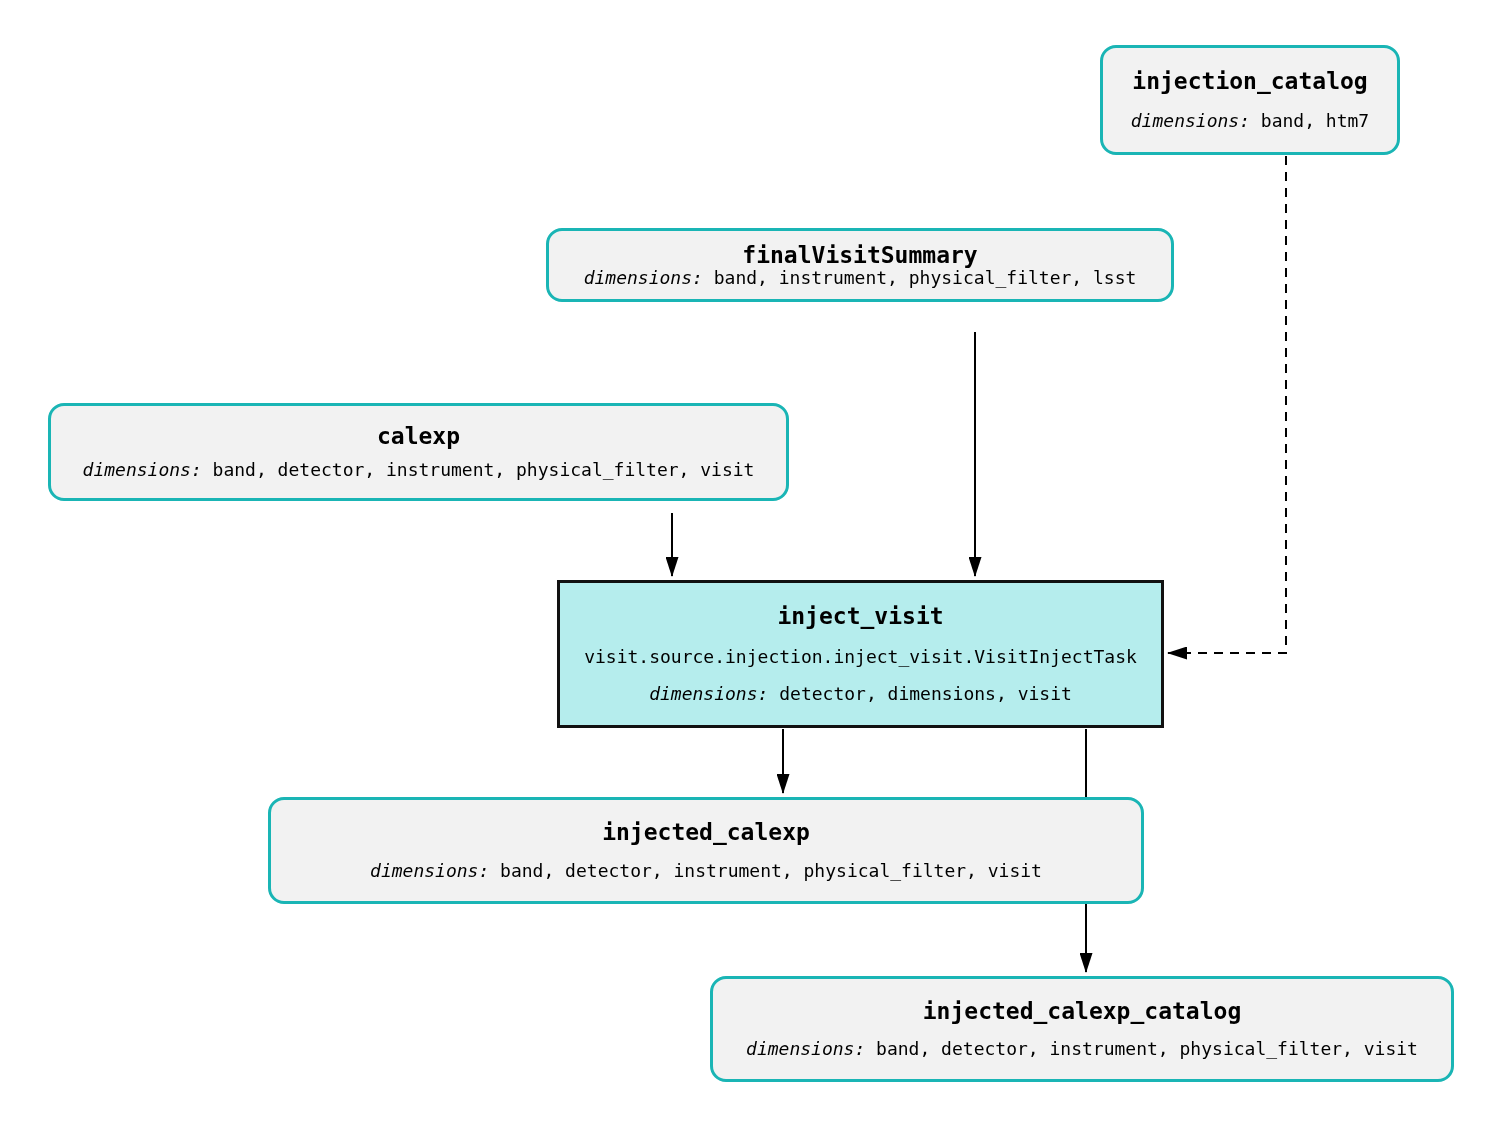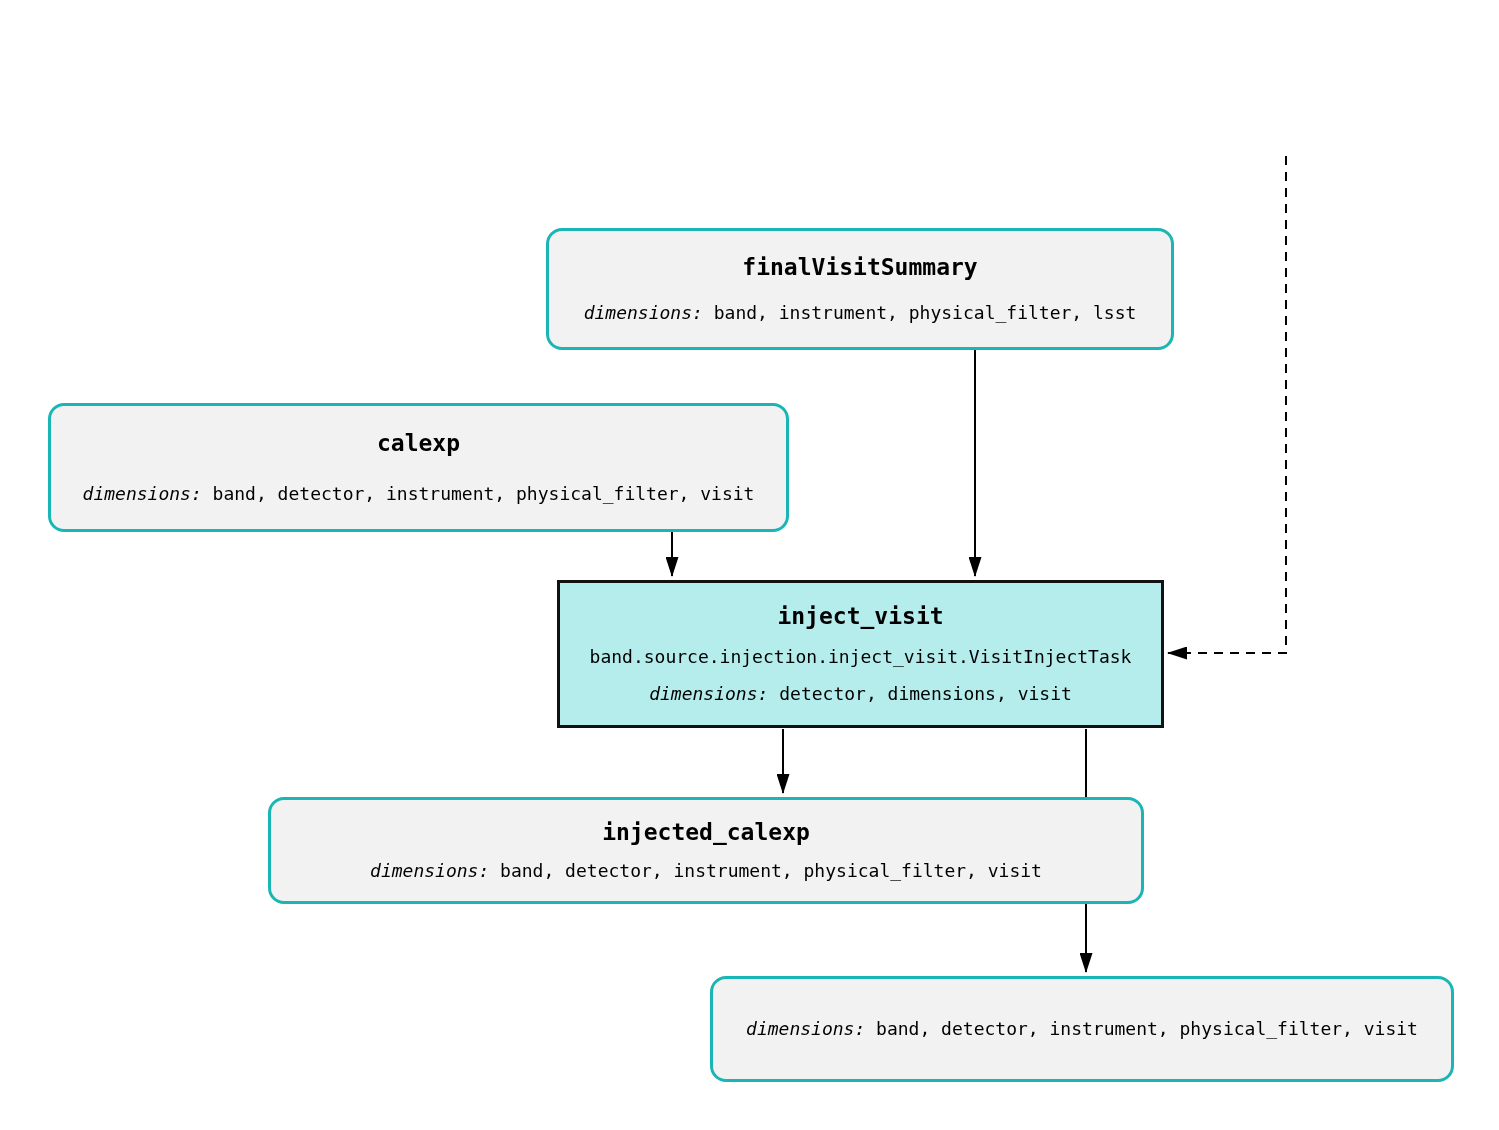--- a/index.html
+++ b/index.html
@@ -88,6 +88,10 @@
     <path class="edge" d="M1086,729 L1086,972" marker-end="url(#arrowhead)"></path>
   </svg>
 
+  <div class="node dataset-node" style="left:1100px; top:45px; width:300px; height:110px;">
+    <div class="node-title">injection_catalog</div>
+    <div class="node-line"><span class="dim-label">dimensions:</span><span>band, htm7</span></div>
+  </div>
 
   <div class="node dataset-node" style="left:546px; top:228px; width:628px; height:122px;">
     <div class="node-title">finalVisitSummary</div>

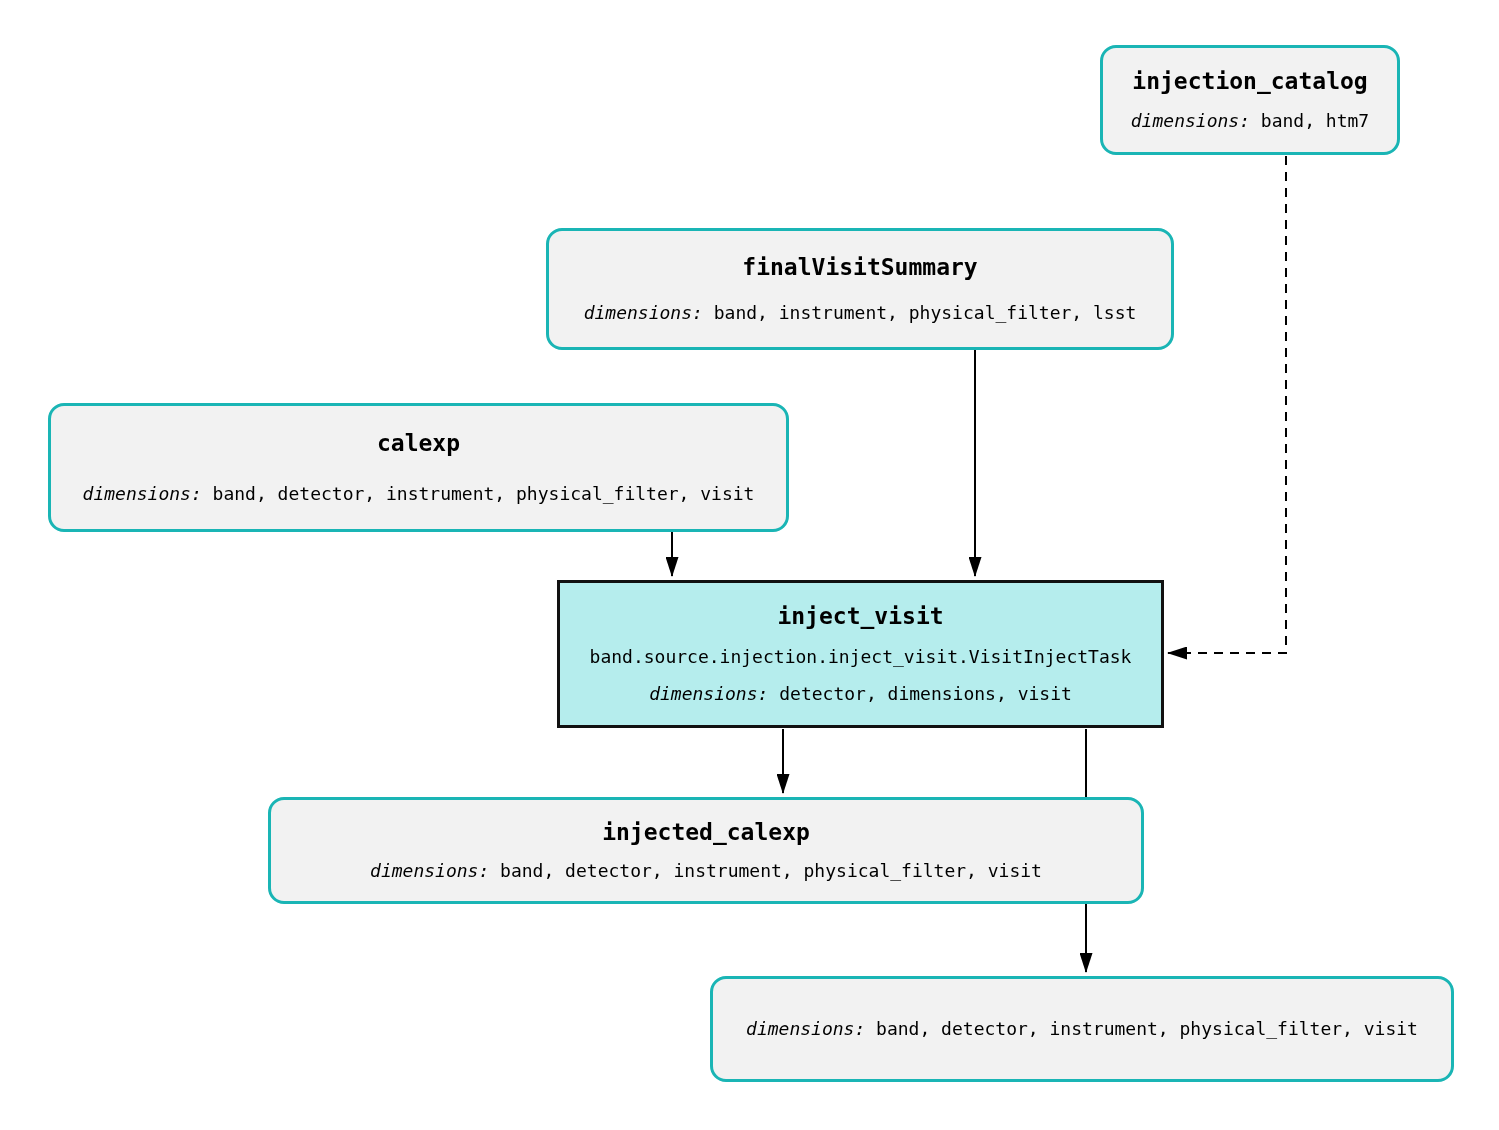--- a/index.html
+++ b/index.html
@@ -93,7 +93,7 @@
     <div class="node-line"><span class="dim-label">dimensions:</span><span>band, htm7</span></div>
   </div>
 
-  <div class="node dataset-node" style="left:546px; top:228px; width:628px; height:122px;">
+  <div class="node dataset-node" style="left:546px; top:228px; width:628px; height:74px;">
     <div class="node-title">finalVisitSummary</div>
     <div class="node-line"><span class="dim-label">dimensions:</span><span>band, instrument, physical_filter, lsst</span></div>
   </div>

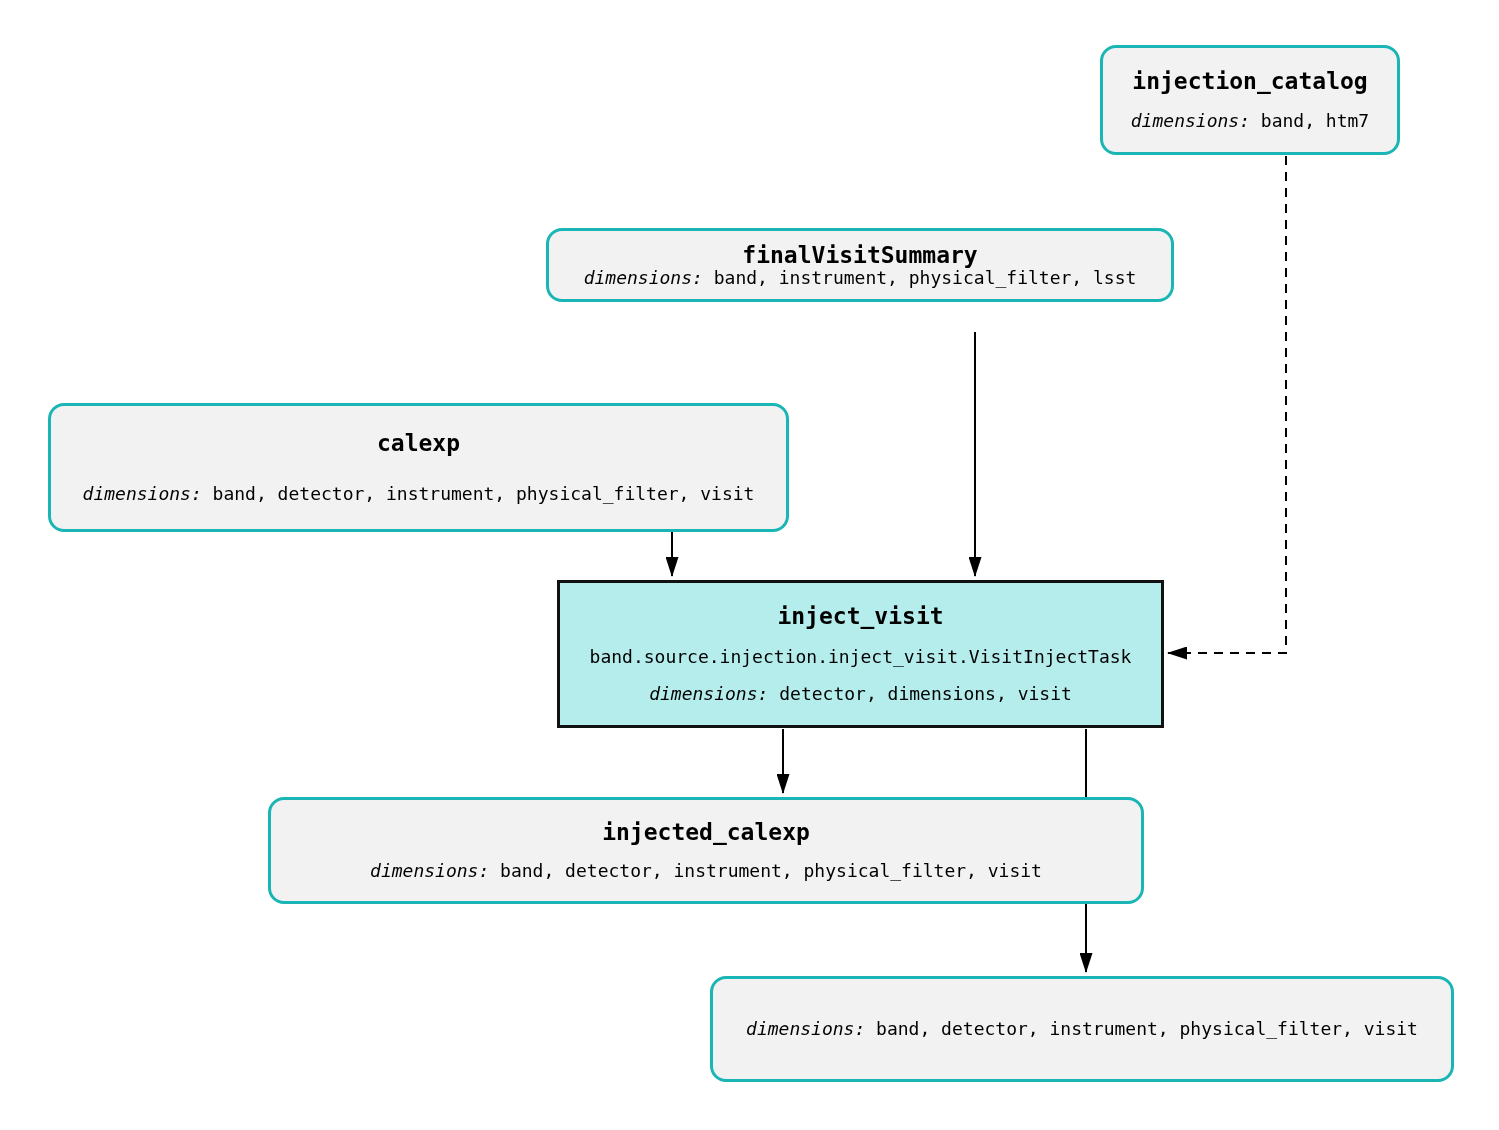--- a/index.html
+++ b/index.html
@@ -98,7 +98,7 @@
     <div class="node-line"><span class="dim-label">dimensions:</span><span>band, instrument, physical_filter, lsst</span></div>
   </div>
 
-  <div class="node dataset-node" style="left:48px; top:403px; width:741px; height:129px;">
+  <div class="node dataset-node" style="left:48px; top:403px; width:741px; height:98px;">
     <div class="node-title">calexp</div>
     <div class="node-line"><span class="dim-label">dimensions:</span><span>band, detector, instrument, physical_filter, visit</span></div>
   </div>

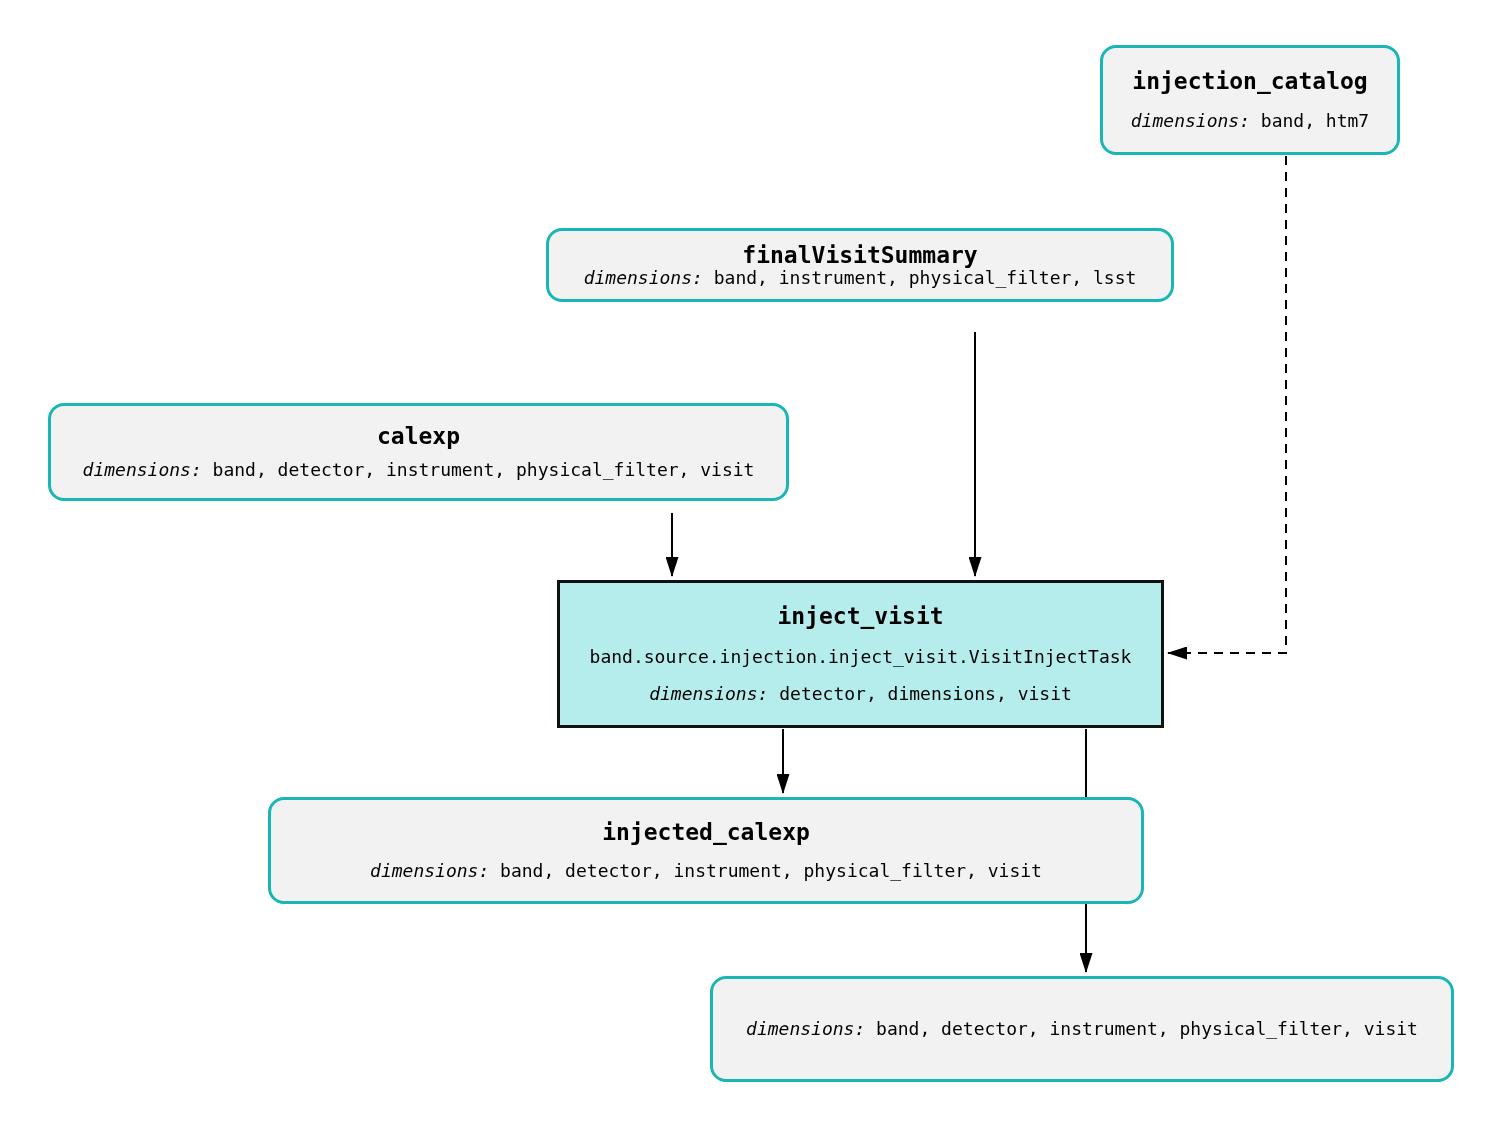--- a/index.html
+++ b/index.html
@@ -105,7 +105,7 @@
 
   <div class="node task-node" style="left:557px; top:580px; width:607px; height:148px;">
     <div class="node-title">inject_visit</div>
-    <div class="node-line">band.source.injection.inject_visit.VisitInjectTask</div>
+    <div class="node-line">visit.source.injection.inject_visit.VisitInjectTask</div>
     <div class="node-line"><span class="dim-label">dimensions:</span><span>detector, dimensions, visit</span></div>
   </div>
 

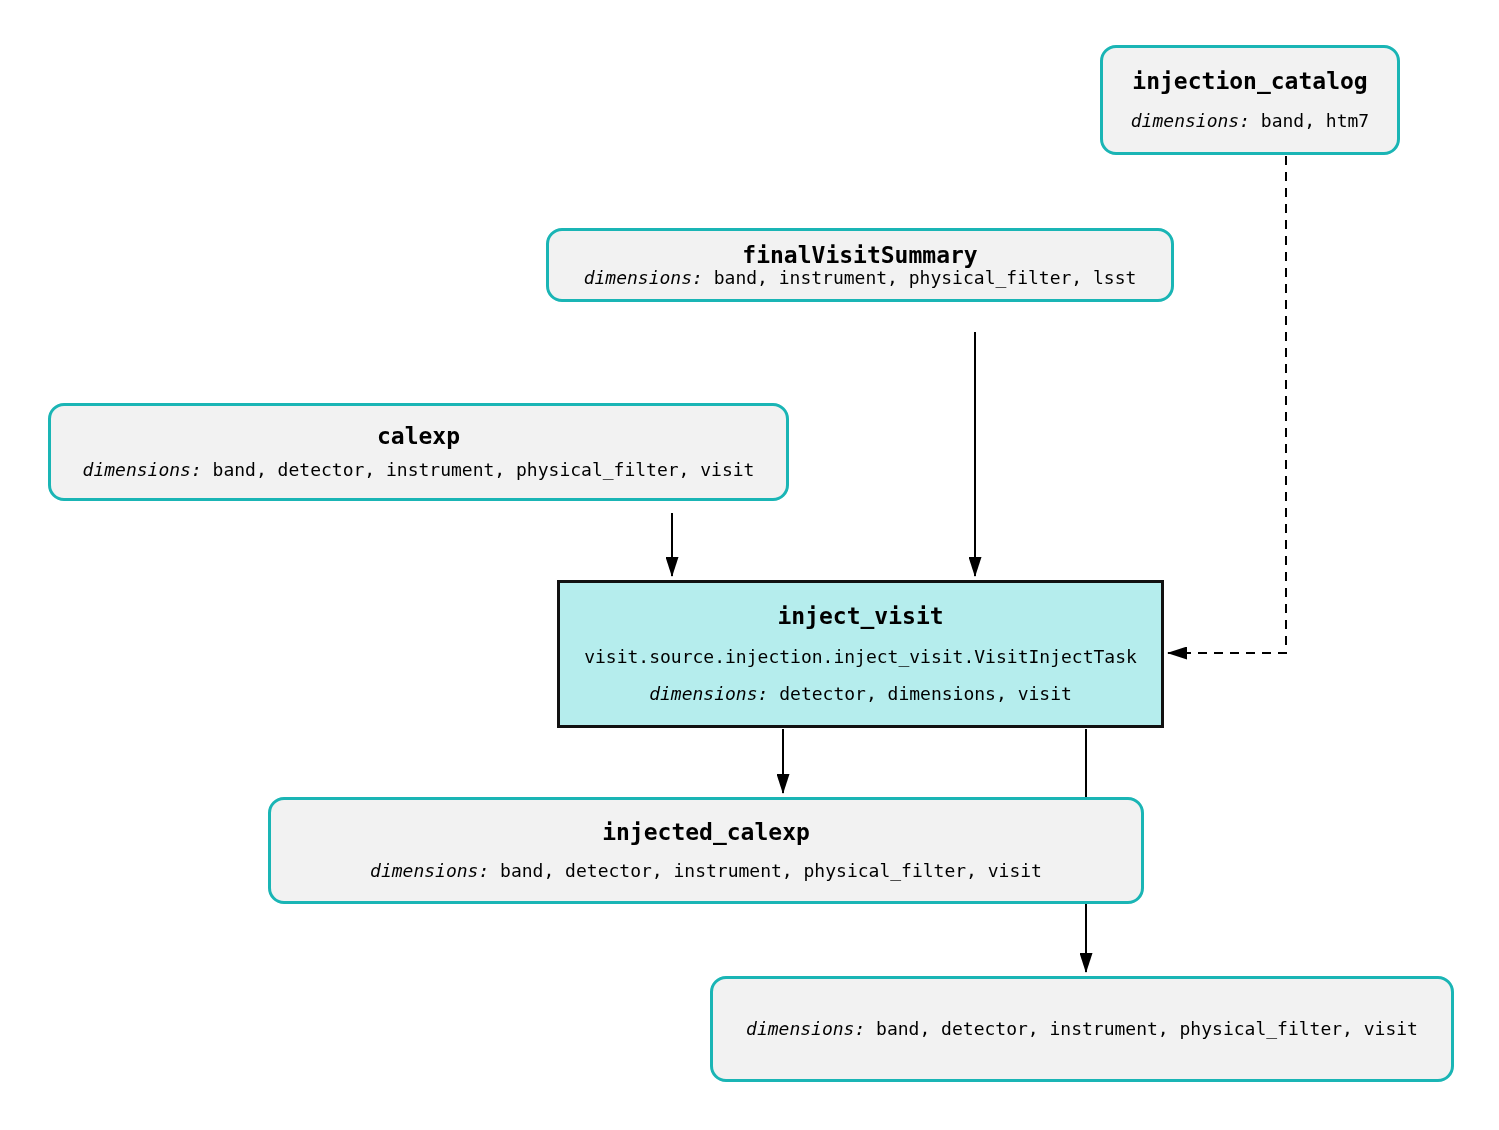--- a/index.html
+++ b/index.html
@@ -115,6 +115,7 @@
   </div>
 
   <div class="node dataset-node" style="left:710px; top:976px; width:744px; height:106px;">
+    <div class="node-title">injected_calexp_catalog</div>
     <div class="node-line"><span class="dim-label">dimensions:</span><span>band, detector, instrument, physical_filter, visit</span></div>
   </div>
 

